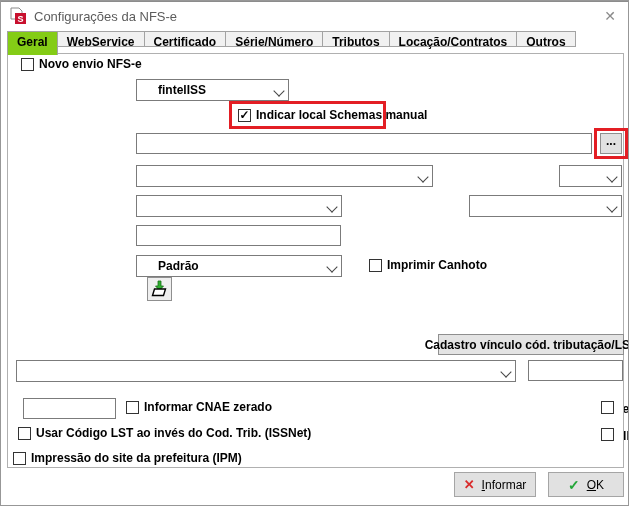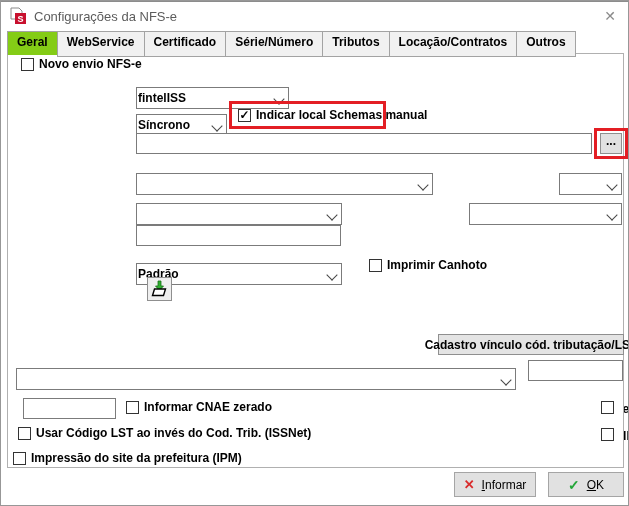--- a/index.html
+++ b/index.html
@@ -18,7 +18,7 @@
   .close-btn { position:absolute; right:6px; top:3px; width:24px; height:22px; display:flex; align-items:center; justify-content:center; color:#8a8a8a; font-size:14px; }
   
   .tabstrip { position:absolute; top:30px; left:6px; display:flex; z-index:3; }
-  .tab { border:1px solid #a3a3a3; background:#f1f1f1; padding:3px 9px 0; font-weight:bold; font-size:12px; height:26px; margin-right:-1px; white-space:nowrap; }
+  .tab { border:1px solid #a3a3a3; background:#f1f1f1; padding:3px 9px 0; font-weight:bold; font-size:12px; height:16px; margin-right:-1px; white-space:nowrap; }
   .tab.active { background:#84cc16; height:24px; border-bottom:none; z-index:4; position:relative; }
   .pane { position:absolute; top:52px; left:6px; width:617px; height:415px; border:1px solid #b0b0b0; background:#fff; z-index:1; }
   

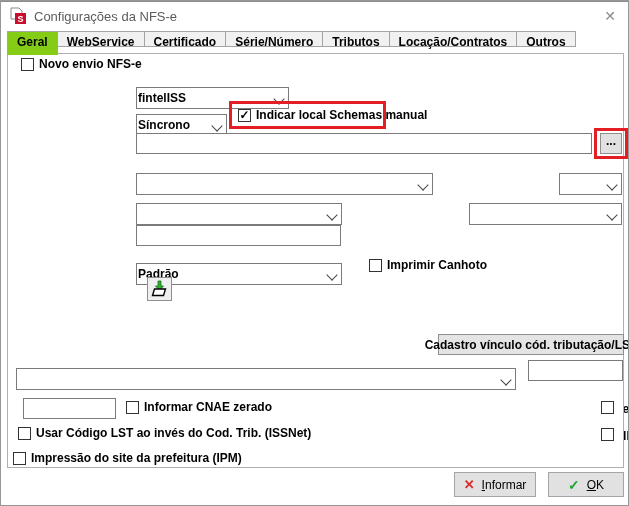--- a/index.html
+++ b/index.html
@@ -26,7 +26,7 @@
   .lbl-l { position:absolute; white-space:nowrap; }
   .bold { font-weight:bold; }
   .tinput { position:absolute; border:1px solid #7b7b7b; background:#fff; font:inherit; padding:1px 4px; height:21px; z-index:2; }
-  .combo { position:absolute; border:1px solid #7b7b7b; background:#fff; height:22px; display:flex; align-items:center; padding-left:1px; z-index:2;margin-top:8px; }
+  .combo { position:absolute; border:1px solid #7b7b7b; background:#fff; height:22px; display:flex; align-items:center; padding-left:21px; z-index:2; }
   .combo .val { font-weight:bold; }
   .chev { position:absolute; right:5px; top:6px; width:9px; height:9px; }
   .chev::before { content:""; position:absolute; left:1px; top:1px; width:7px; height:7px;

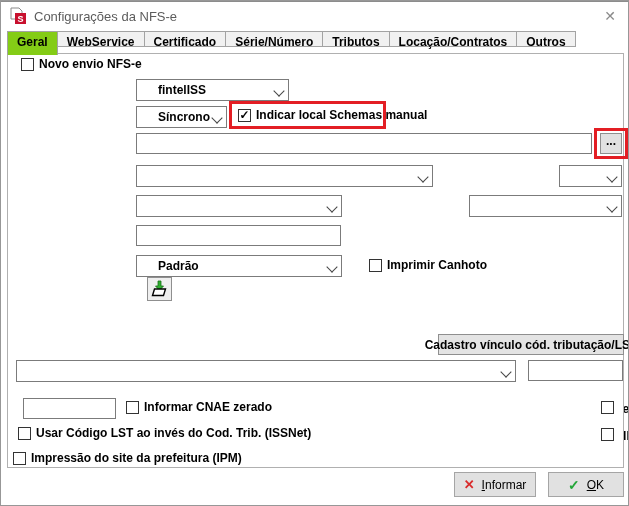--- a/index.html
+++ b/index.html
@@ -86,10 +86,6 @@
   </div>
 
   <div class="lbl" style="left:8px; top:110px; width:122px;">Método:</div>
-  <div class="combo" style="left:135px; top:105px; width:91px;">
-    <span class="val">Síncrono</span>
-    <span class="chev"></span>
-  </div>
   <div class="redbox" style="left:228px; top:100px; width:157px; height:28px;"></div>
   <div class="cb" style="left:237px; top:108px;">
     <span class="cbbox">✓</span>

